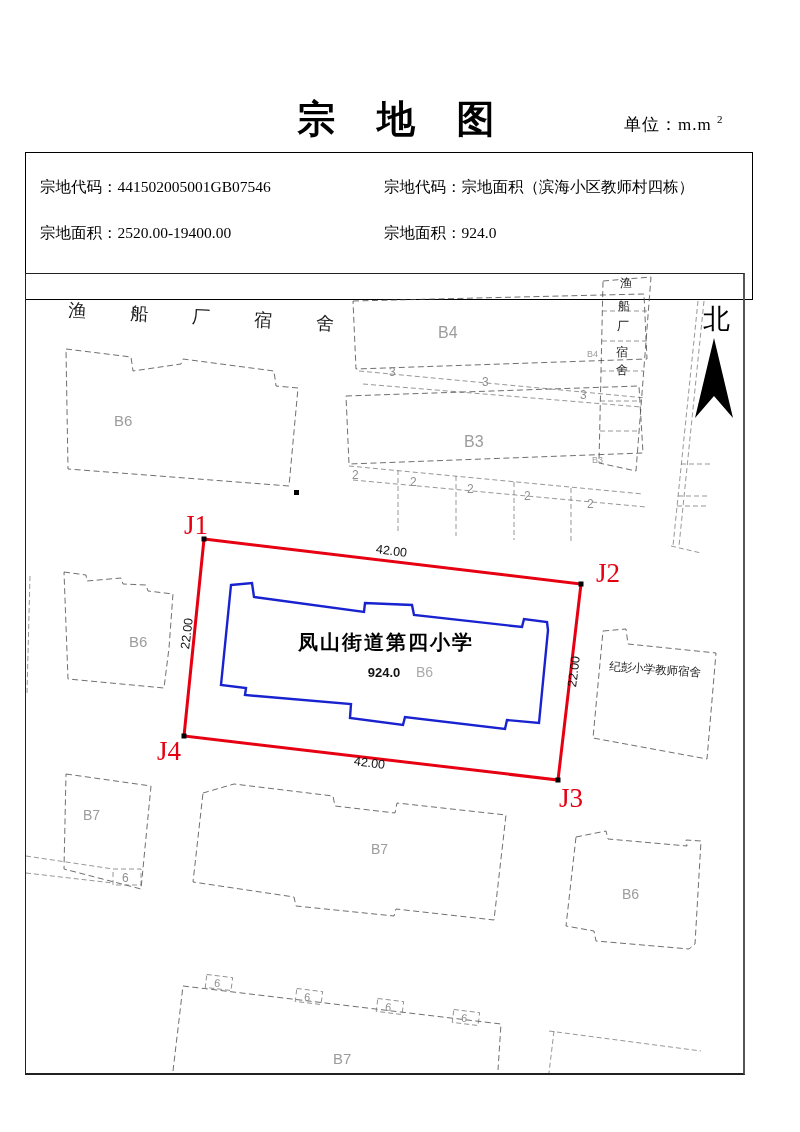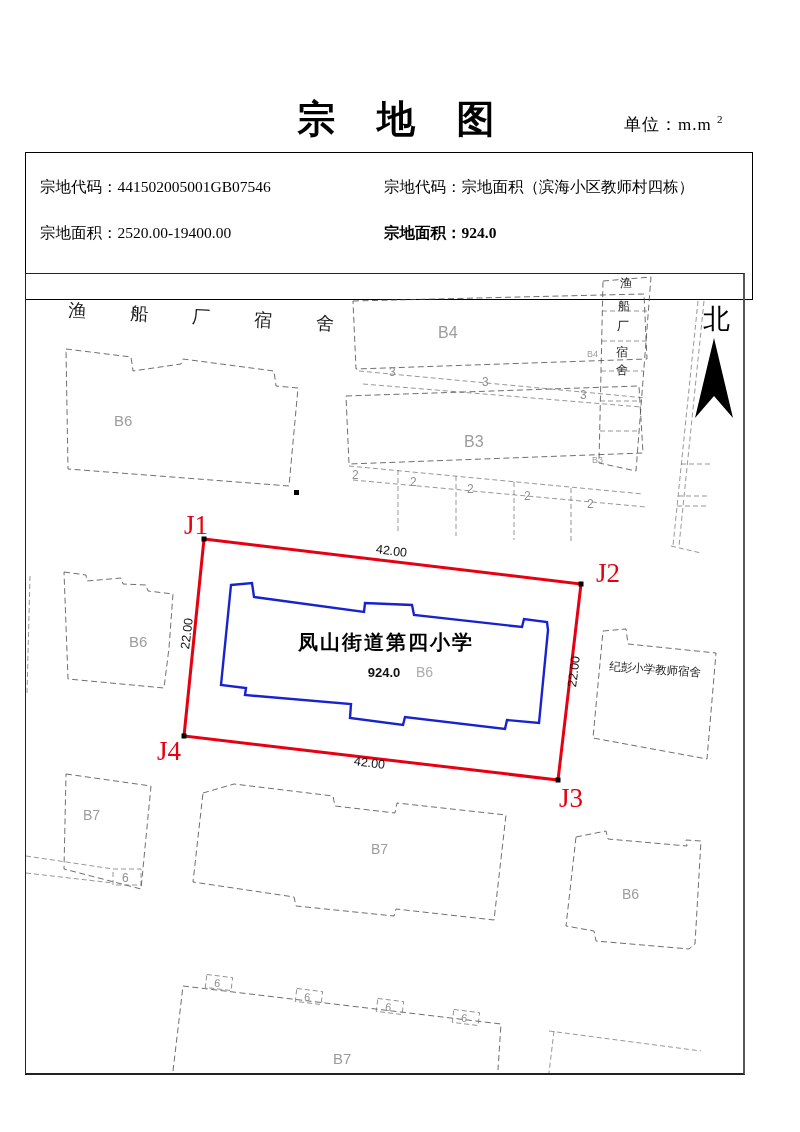--- a/index.html
+++ b/index.html
@@ -15,7 +15,7 @@
   .c1{left:14px;top:24px;}
   .c2{left:358px;top:24px;}
   .c3{left:14px;top:70px;}
-  .c4{left:358px;top:70px;font-weight:bold;}
+  .c4{left:358px;top:70px;font-weight:normal;}
   .map{position:absolute;left:25px;top:273px;width:720px;height:802px;
        border-top:1px solid #222;border-left:1px solid #222;
        border-right:2px solid #555;border-bottom:2px solid #222;box-sizing:border-box;}

